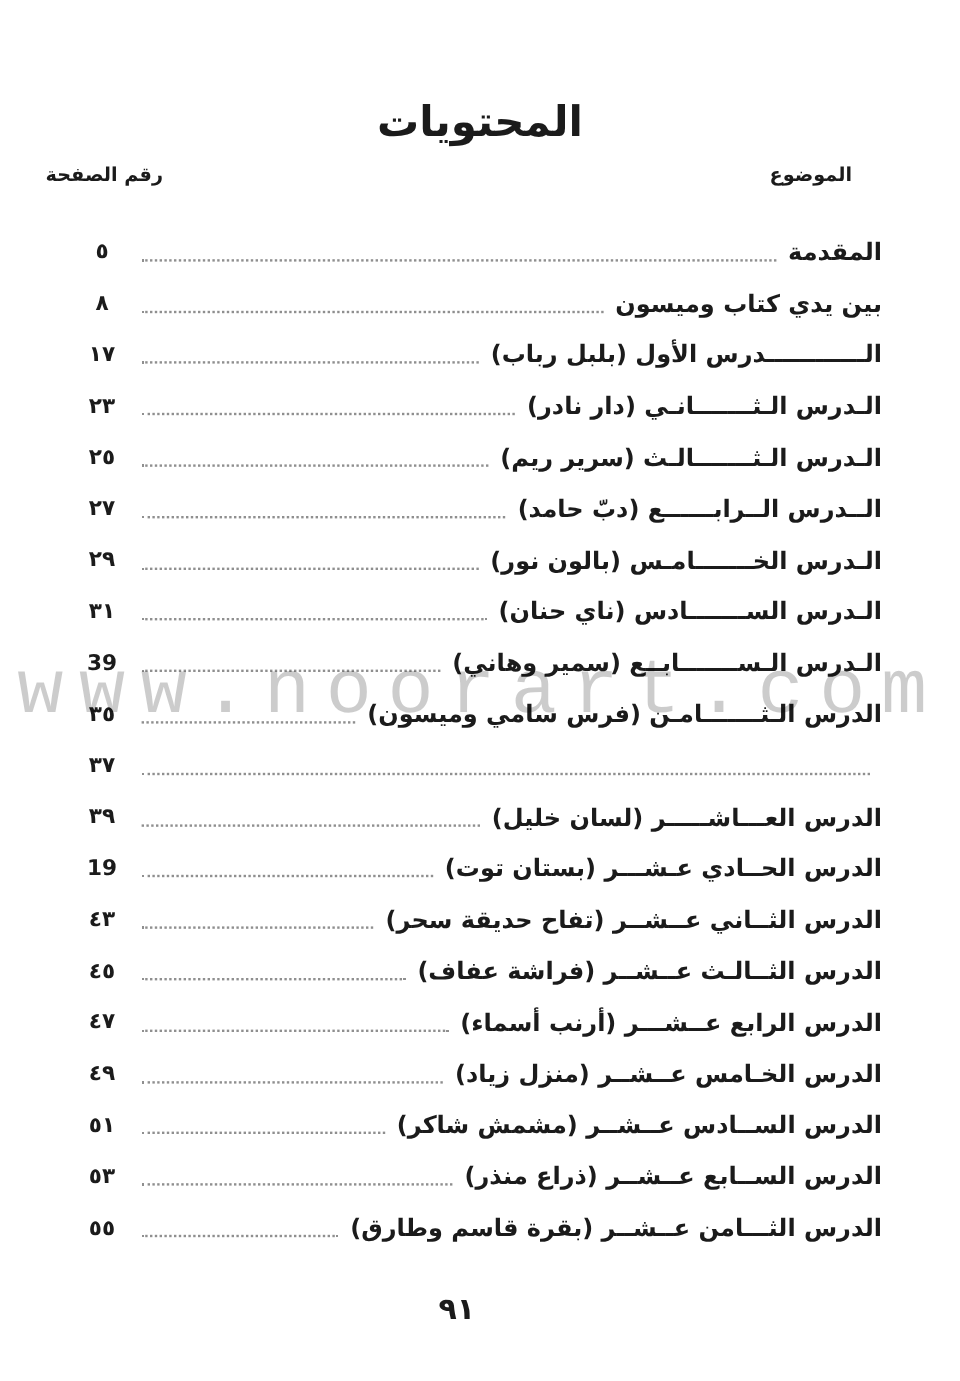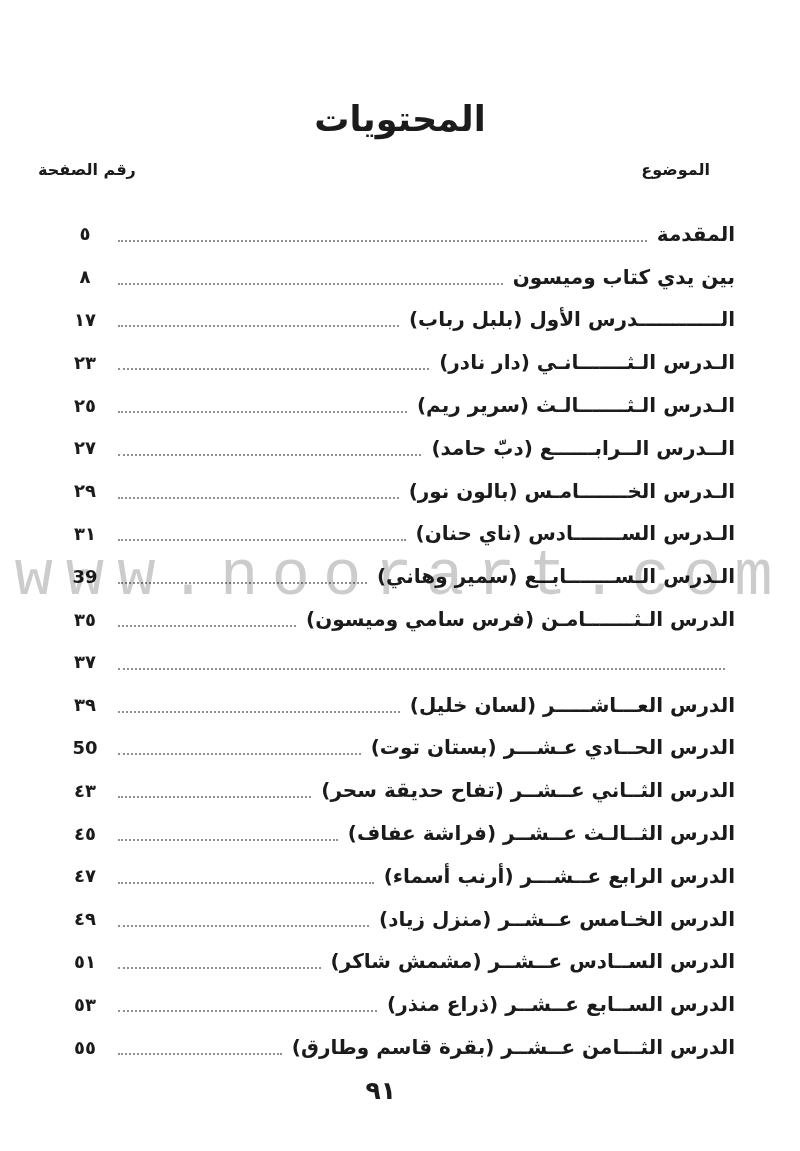--- a/index.html
+++ b/index.html
@@ -17,7 +17,7 @@
     direction: rtl;
   }
   .page-title {
-    margin: 17px;
+    margin: 0;
     padding-top: 80px;
     text-align: center;
     font-size: 35px;

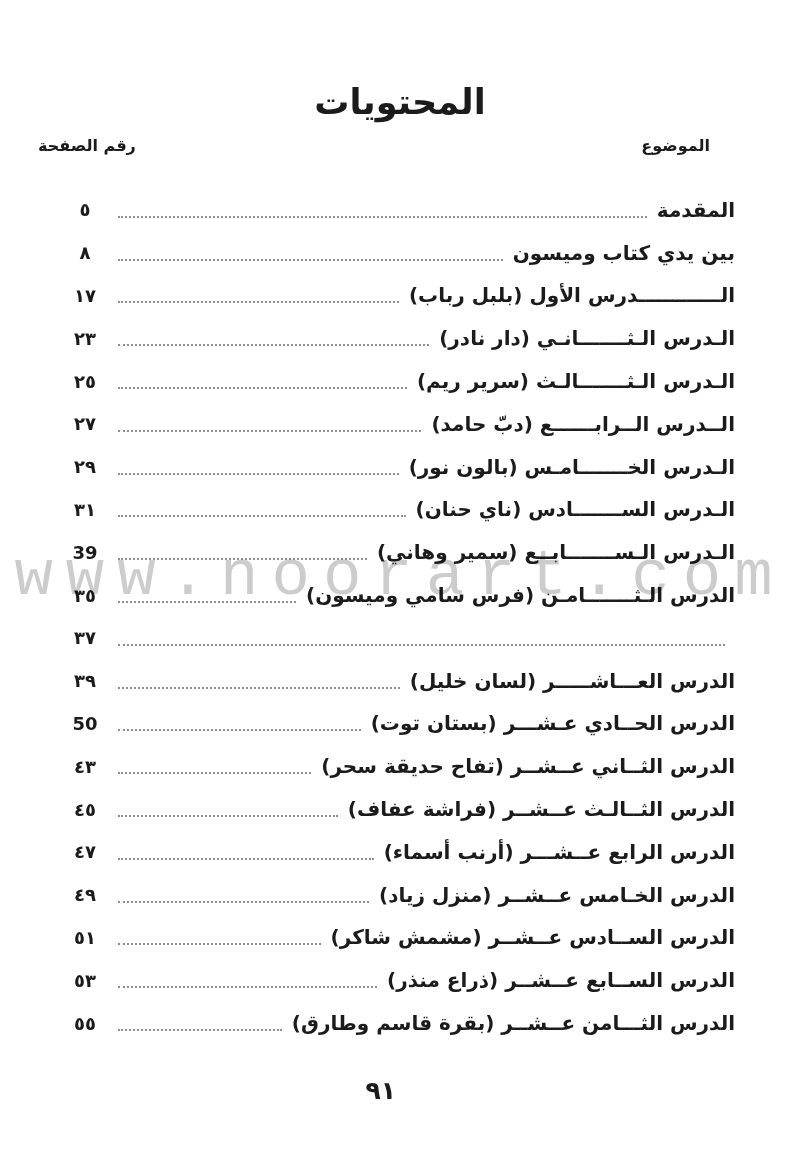--- a/index.html
+++ b/index.html
@@ -178,7 +178,7 @@
   <div class="toc-row">
     <span class="entry-title">الدرس الحــادي عـشـــر  (بستان توت)</span>
     <span class="leader"></span>
-    <span class="page-num">50</span>
+    <span class="page-num">19</span>
   </div>
 
   <div class="toc-row">

